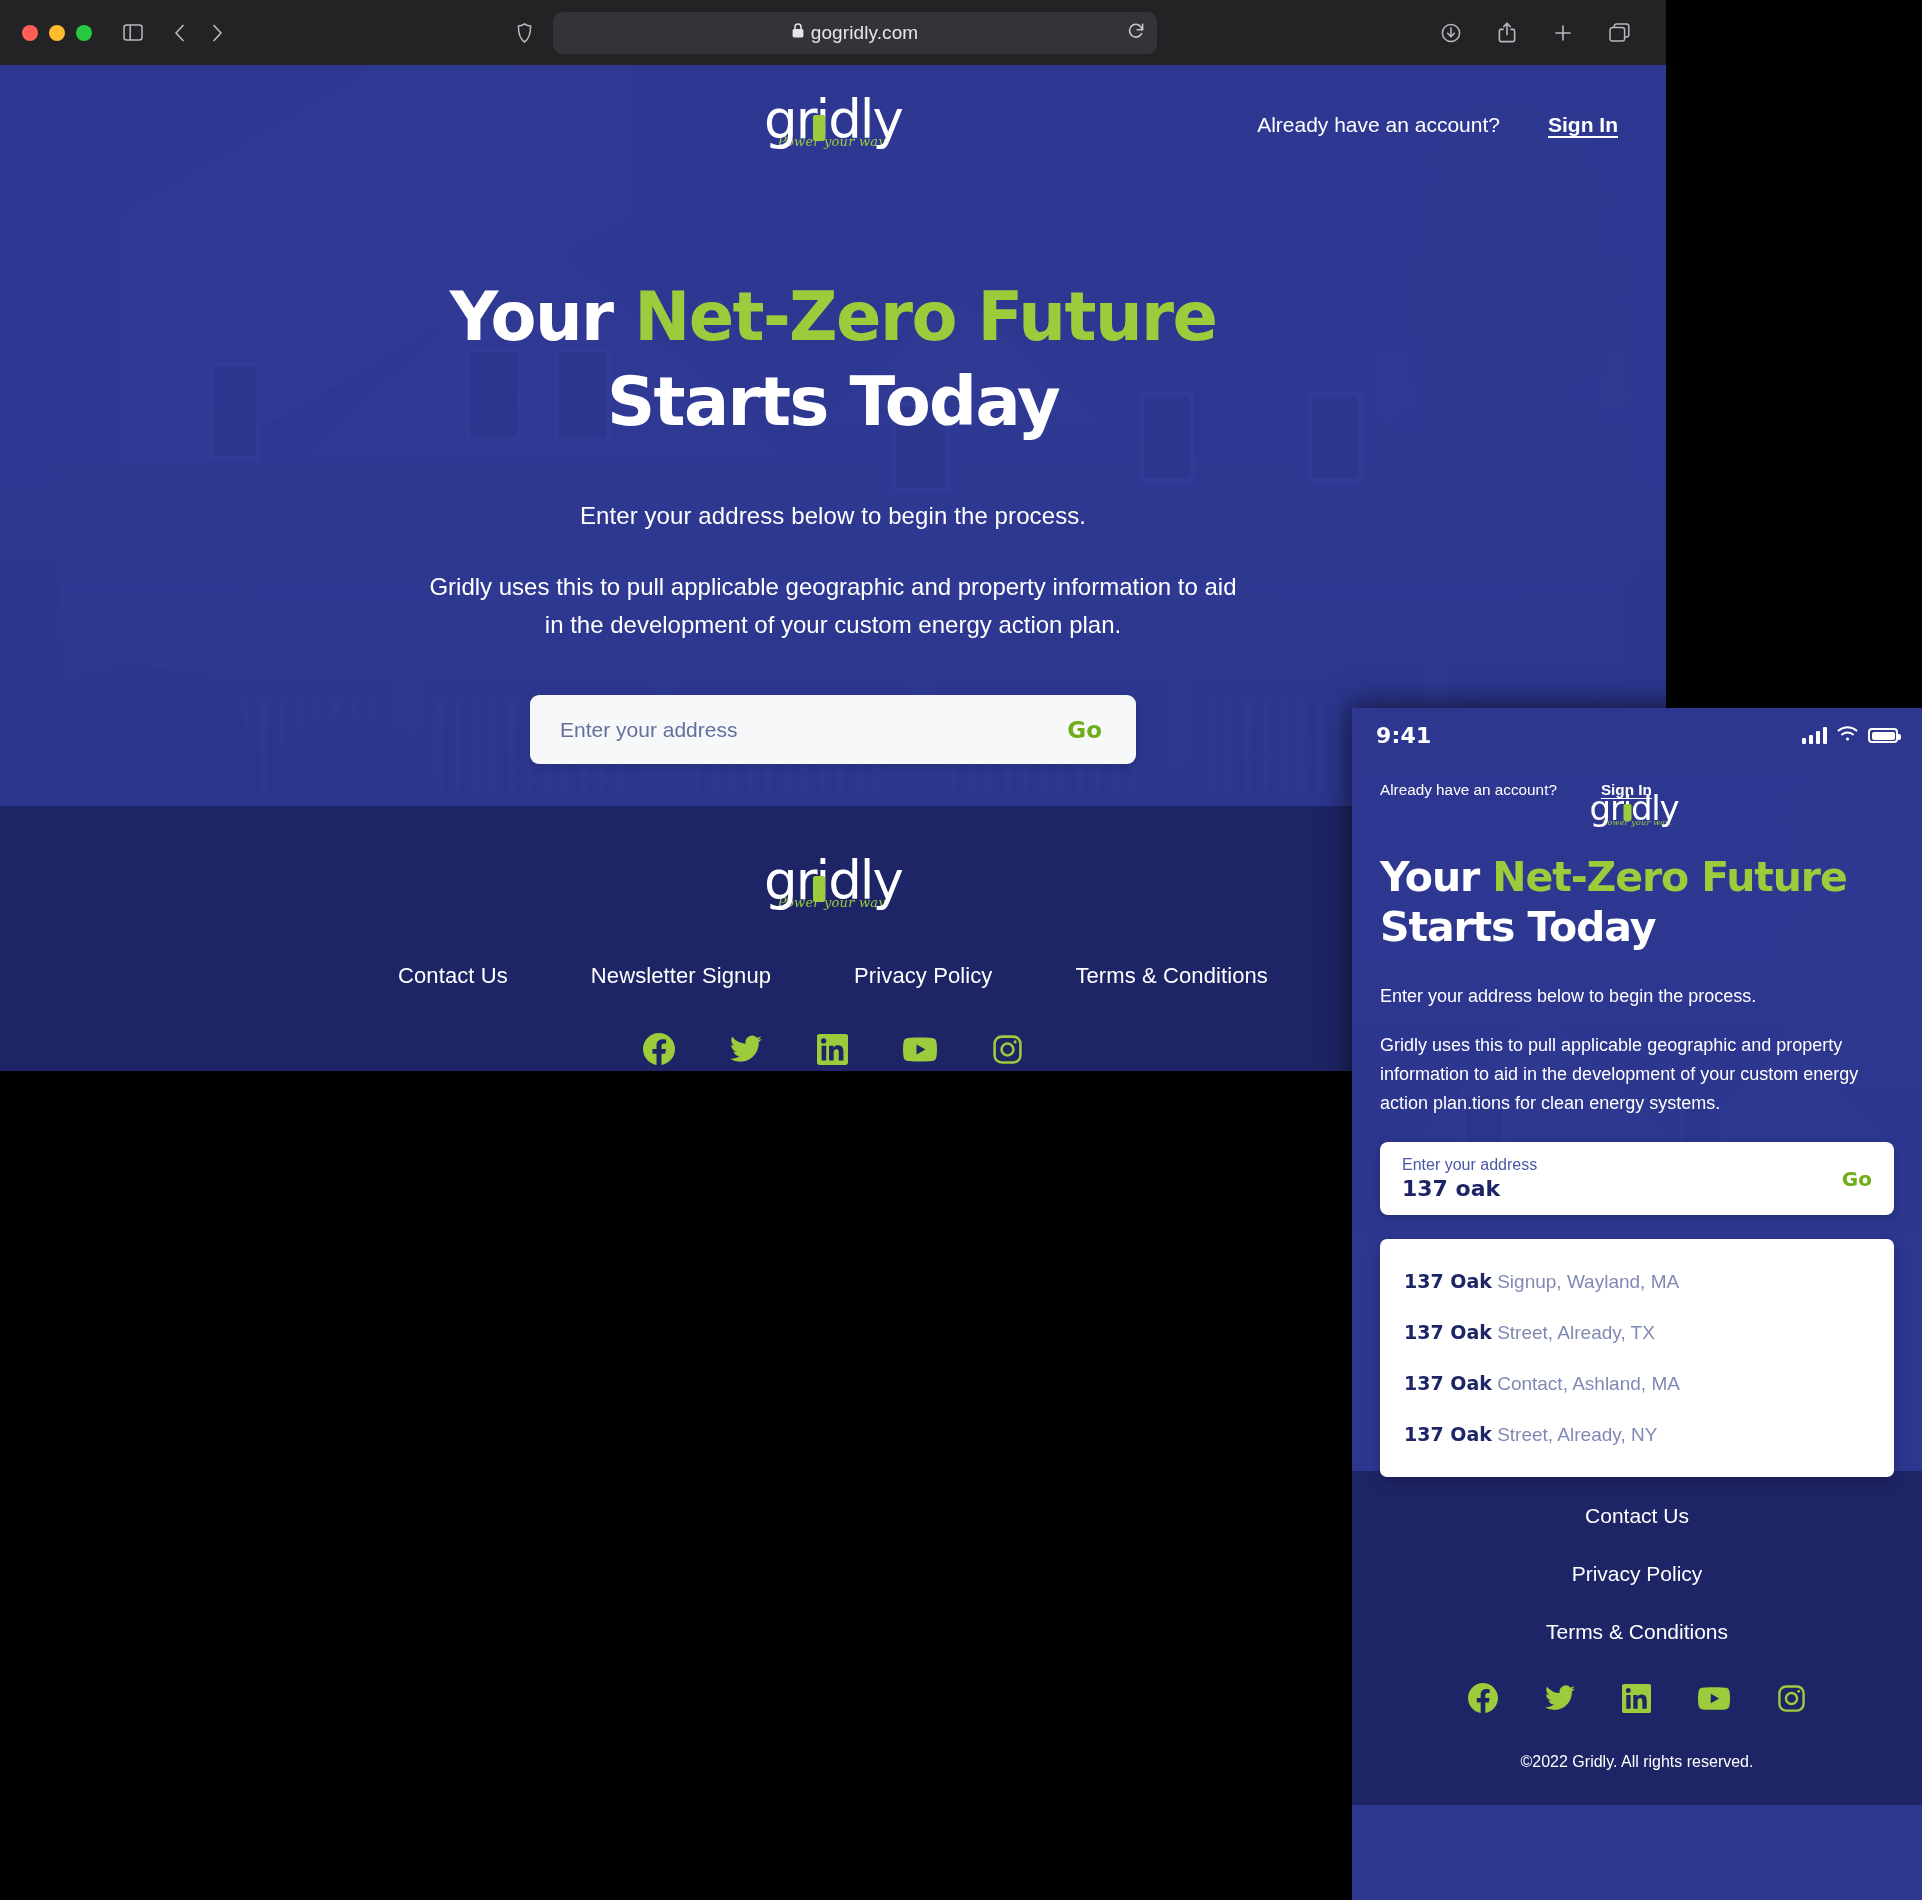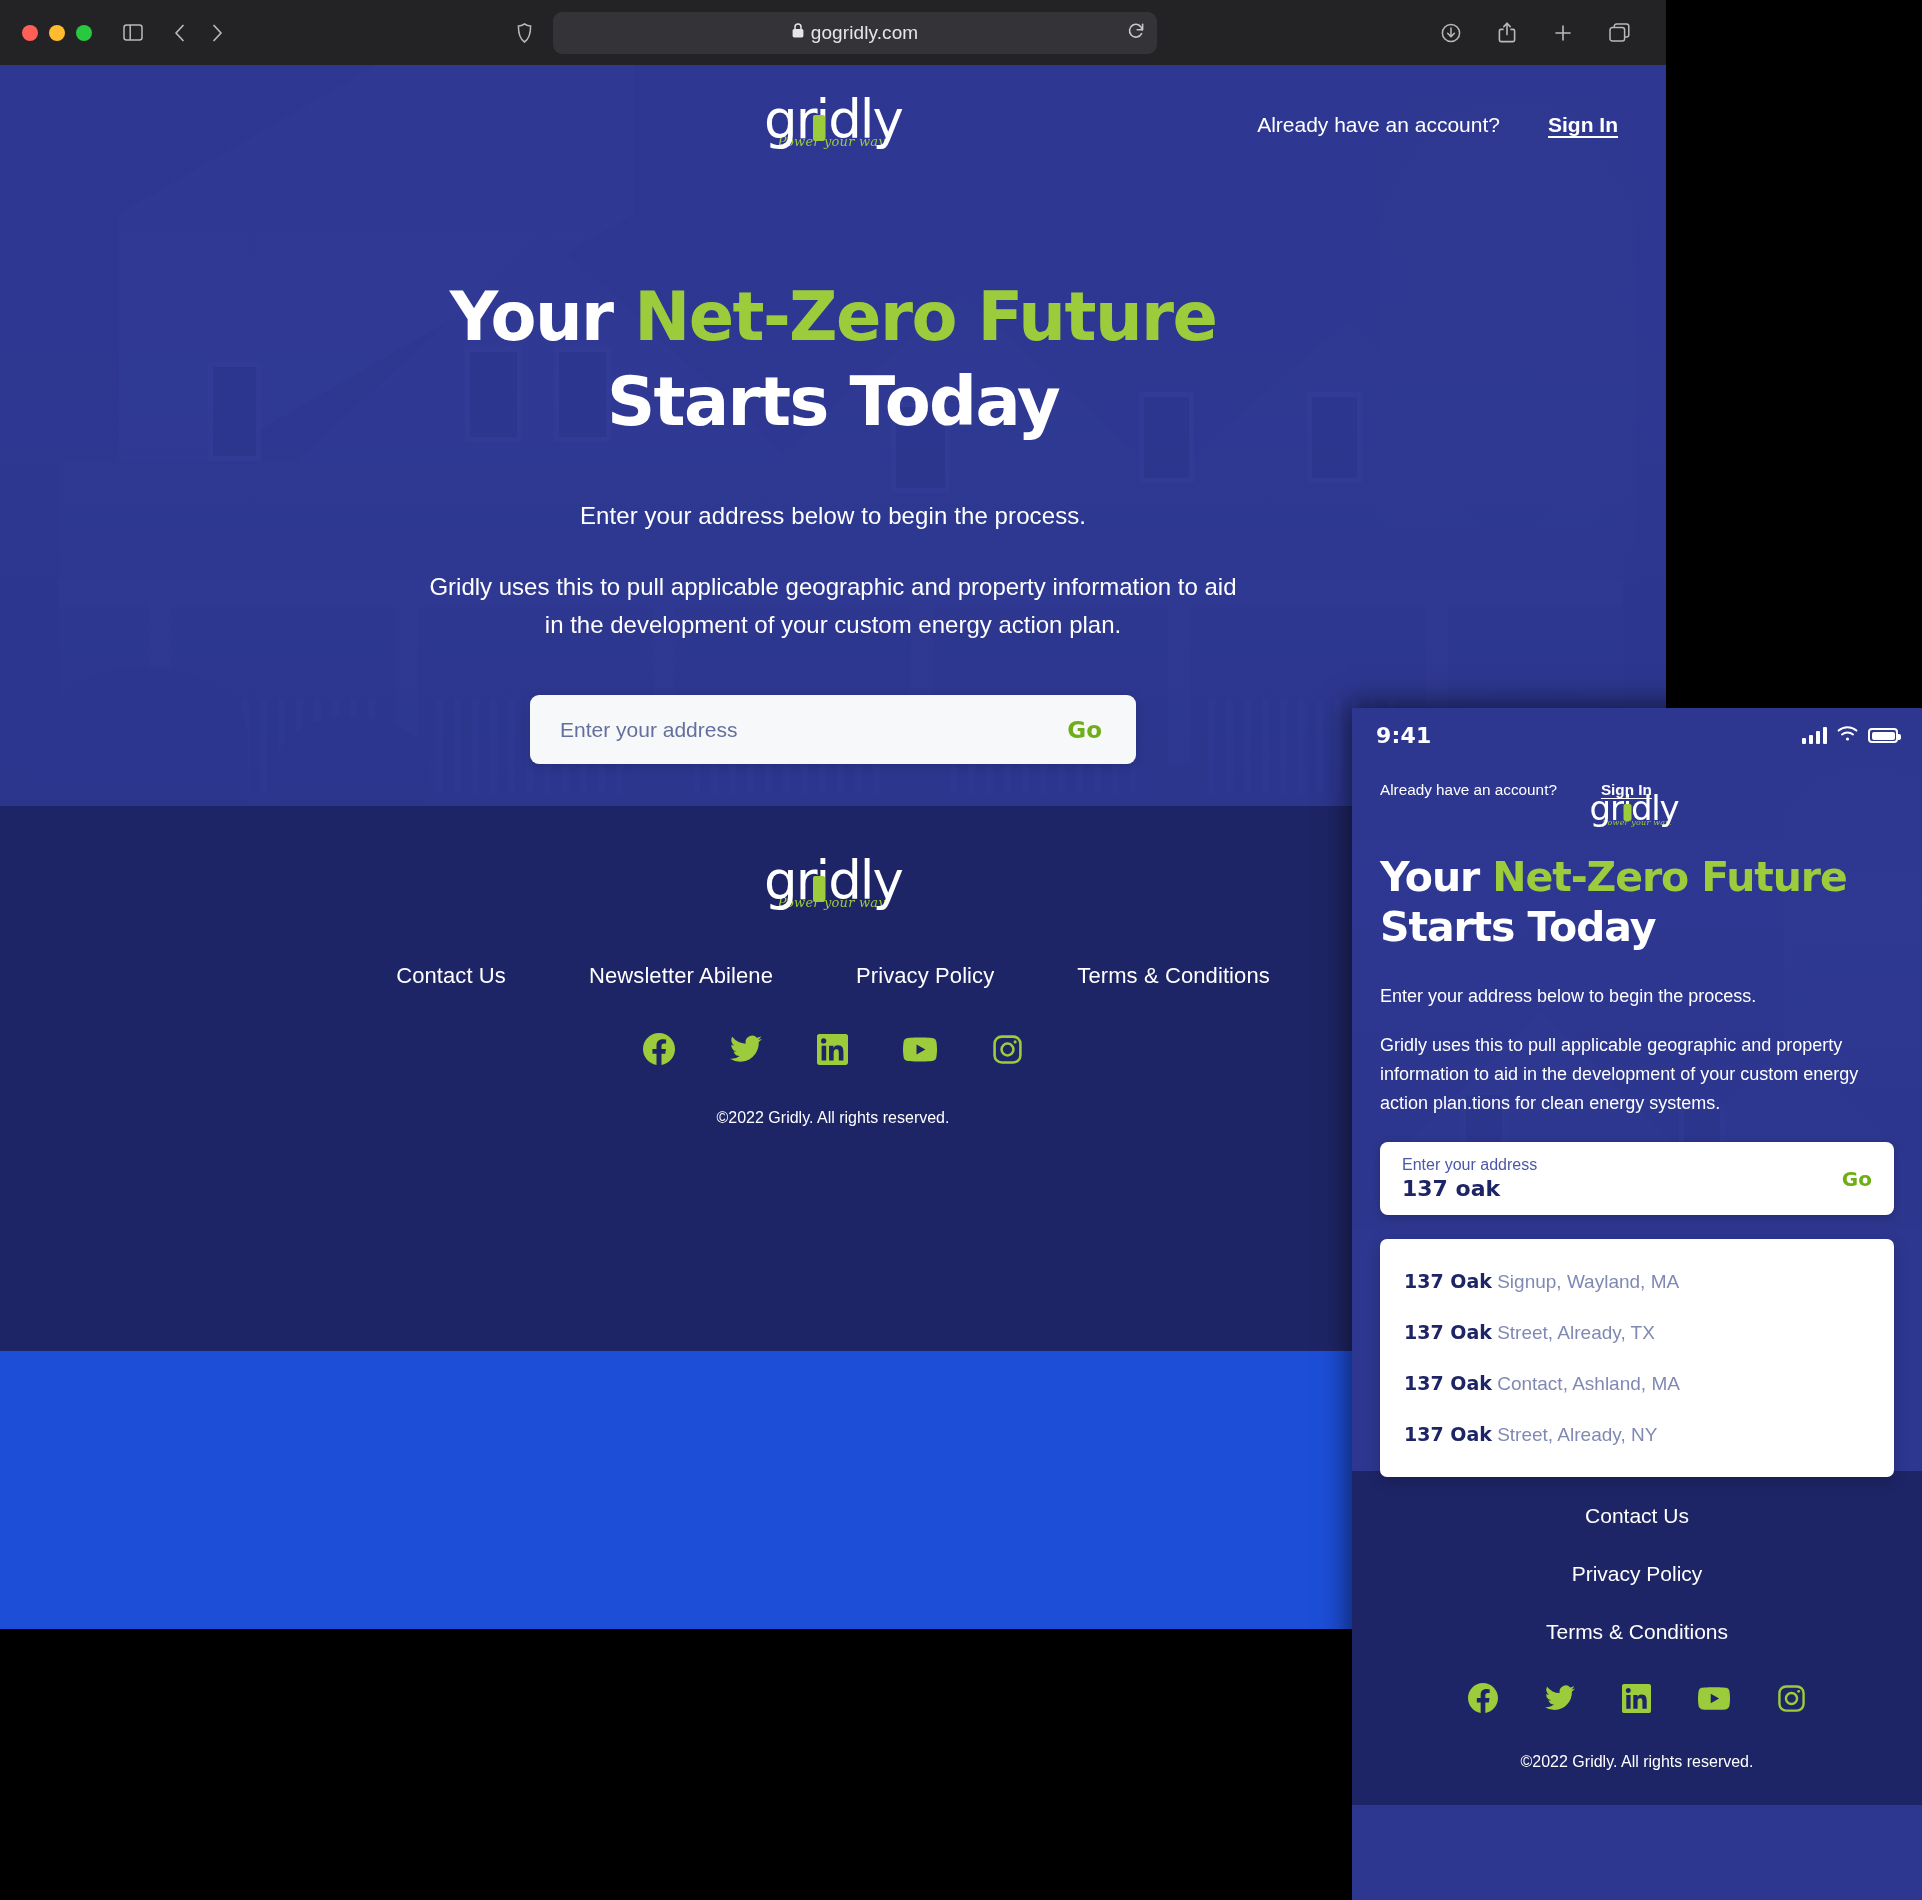--- a/index.html
+++ b/index.html
@@ -25,8 +25,8 @@
     left: 0;
     top: 0;
     width: 1666px;
-    height: 1629px;
-    background: #1d4ed8;
+    height: 1071px;
+    background: #c4b5fd;
     overflow: hidden;
   }
 

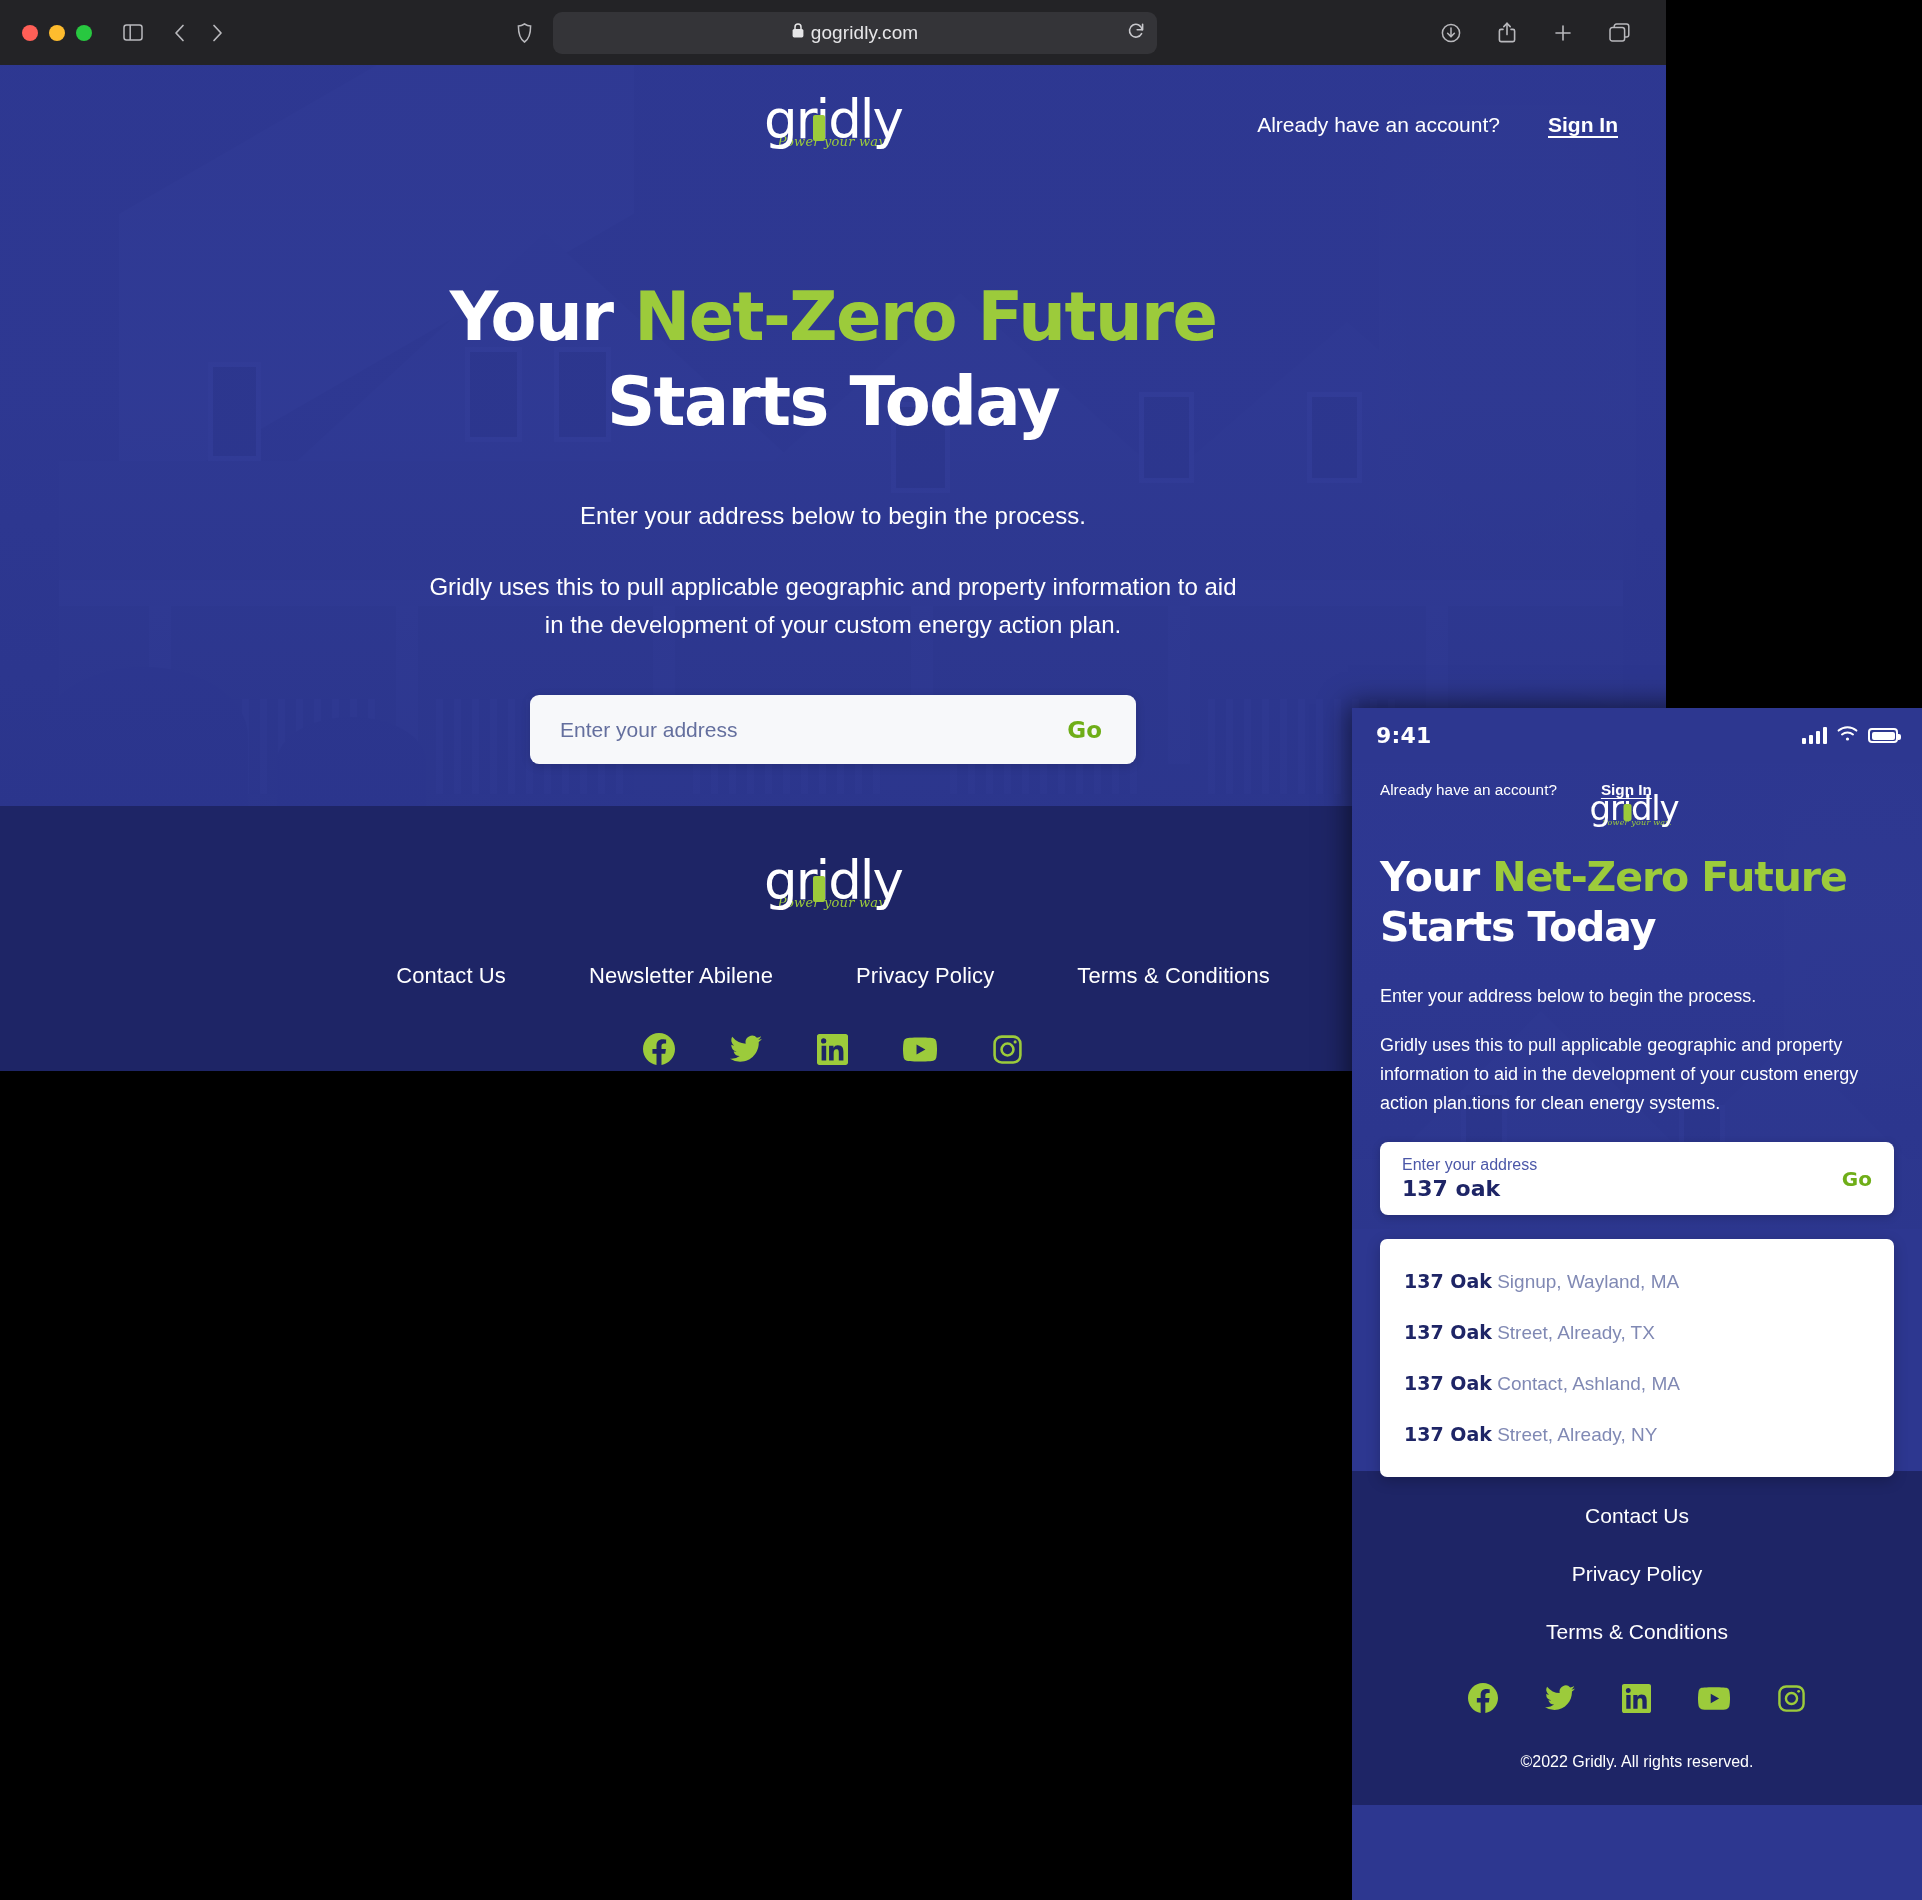--- a/index.html
+++ b/index.html
@@ -742,7 +742,7 @@
 
         <nav class="footer-links">
           <a href="#" class="footer-link">Contact Us</a>
-          <a href="#" class="footer-link">Newsletter Abilene</a>
+          <a href="#" class="footer-link">Newsletter Signup</a>
           <a href="#" class="footer-link">Privacy Policy</a>
           <a href="#" class="footer-link">Terms &amp; Conditions</a>
         </nav>

